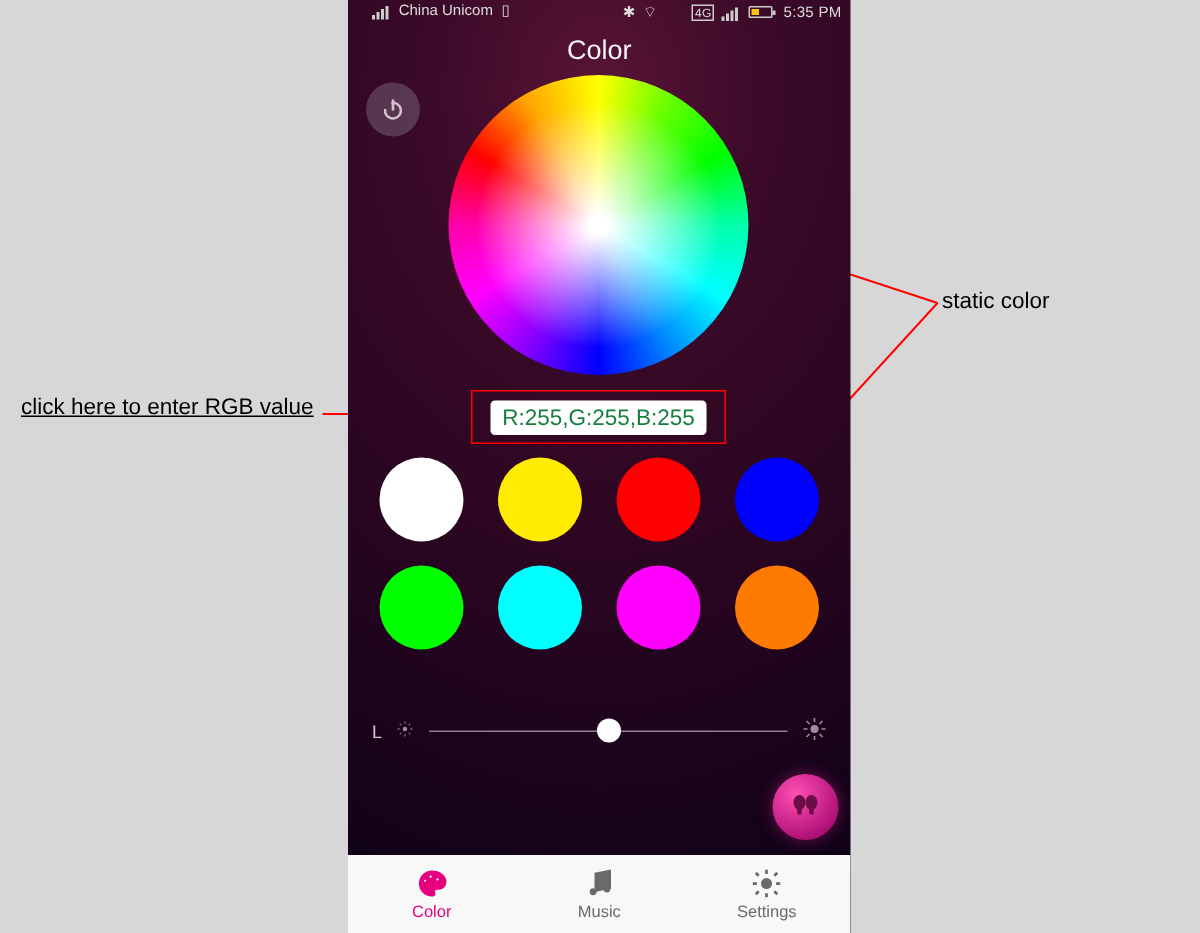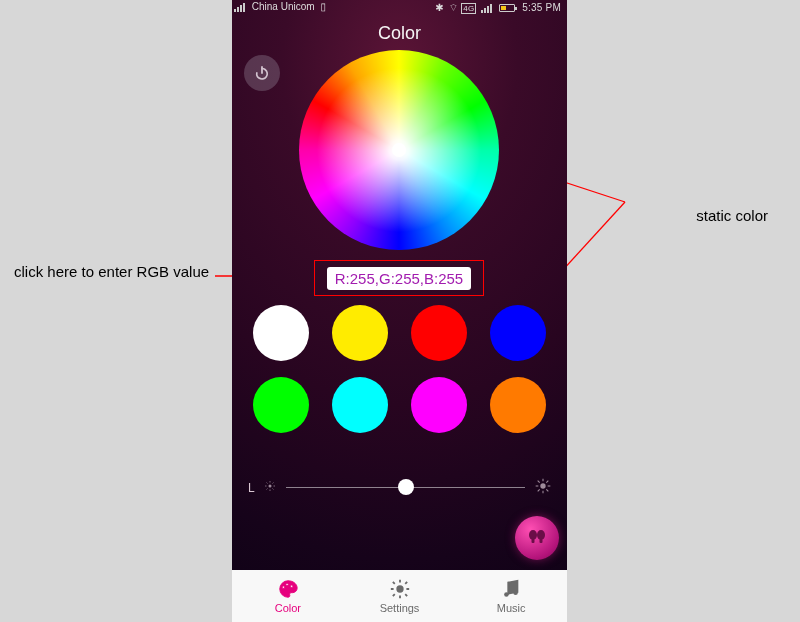--- a/index.html
+++ b/index.html
@@ -26,7 +26,7 @@
     display: flex;
     justify-content: space-between;
     font-size: 10px;
-    padding: 1px 6px 0 2px;
+    padding: 1px 6px 0 16px;
     height: 15px;
     color: #ddd;
   }

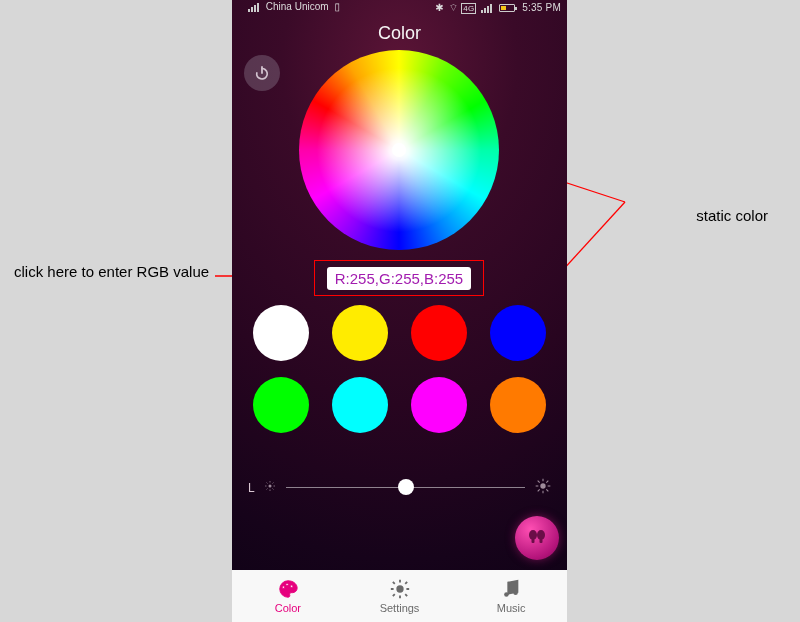--- a/index.html
+++ b/index.html
@@ -205,7 +205,7 @@
     <div class="right">
       <span>✱</span>
       <span style="margin-left:2px;">⌔</span>
-      <span style="font-size:8px; border:0.5px solid #ccc; padding:0 1px; margin-left:0;text-align:right;">4G</span>
+      <span style="font-size:8px; border:0.5px solid #ccc; padding:0 1px; margin-left:20px;text-align:right;">4G</span>
       <span class="sigbars" style="margin-left:2px;"><i></i><i></i><i></i><i></i></span>
       <span class="batt"><i></i></span>
       <span style="margin-left:4px;">5:35 PM</span>

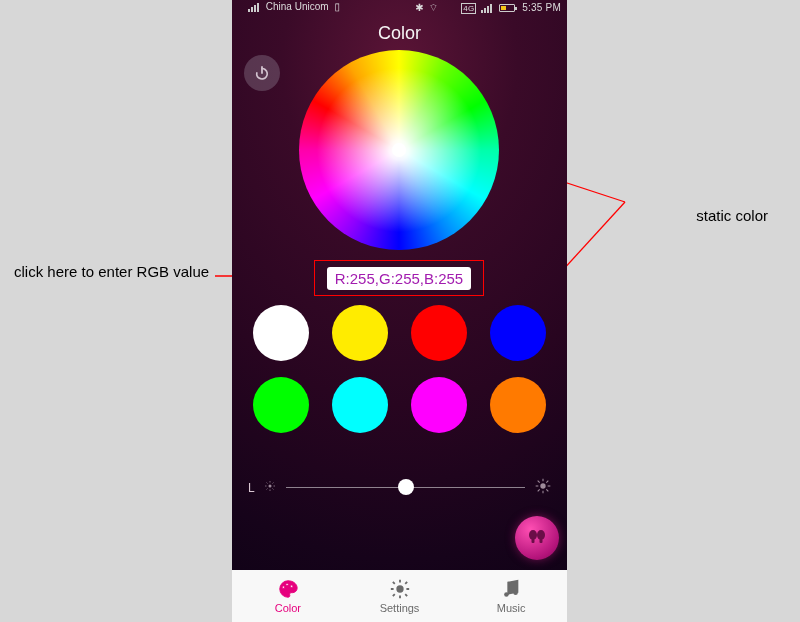--- a/index.html
+++ b/index.html
@@ -170,7 +170,7 @@
     font-size:15px; color:#000;
   }
   .ann.left{ left:14px; top:263px; width:210px; text-align:left;}
-  .ann.right{ left:628px; top:207px; width:140px;text-align:right;}
+  .ann.right{ left:628px; top:192px; width:140px;}
   svg.ann-lines{
     position:absolute; left:0; top:0; width:800px; height:622px;
     pointer-events:none;

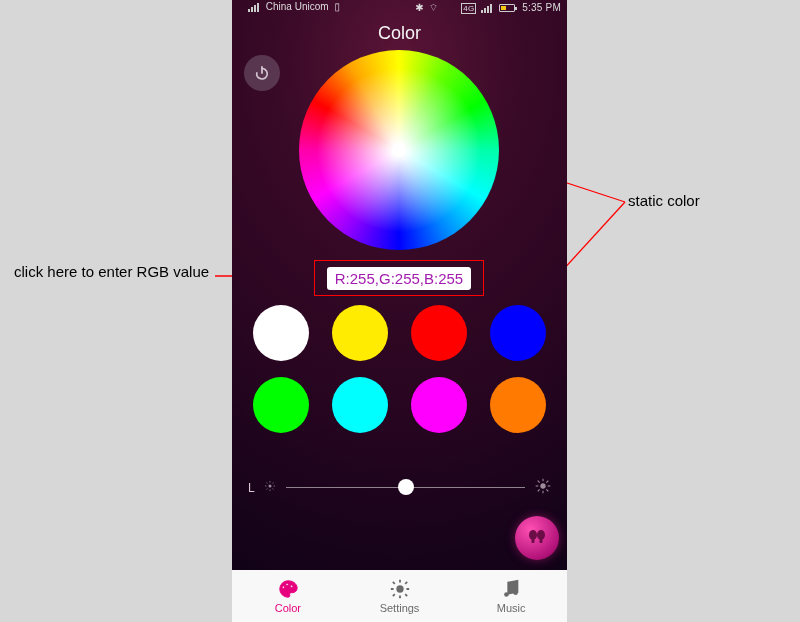--- a/index.html
+++ b/index.html
@@ -169,7 +169,7 @@
     position:absolute;
     font-size:15px; color:#000;
   }
-  .ann.left{ left:14px; top:263px; width:210px; text-align:left;}
+  .ann.left{ left:14px; top:263px; width:210px; text-align:left;text-decoration:underline;}
   .ann.right{ left:628px; top:192px; width:140px;}
   svg.ann-lines{
     position:absolute; left:0; top:0; width:800px; height:622px;

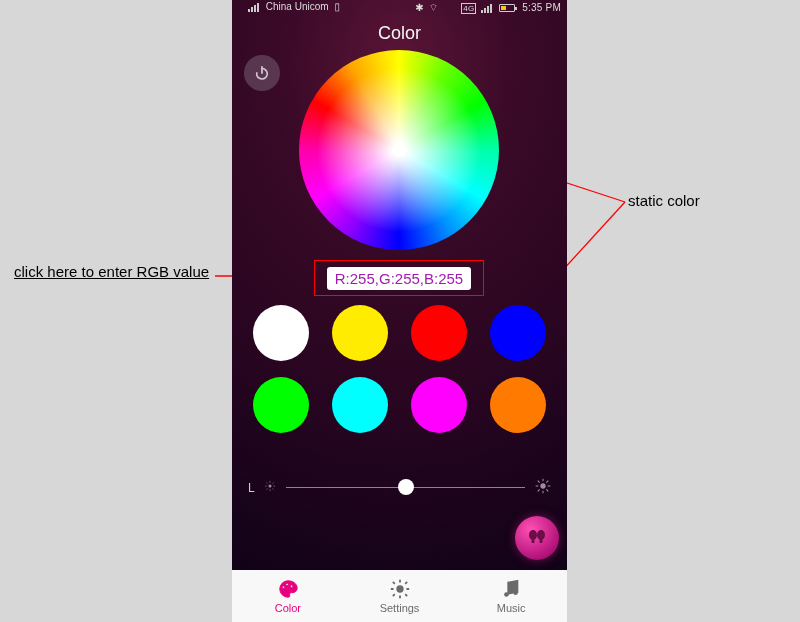--- a/index.html
+++ b/index.html
@@ -94,7 +94,7 @@
     display:flex; align-items:center; justify-content:center;
   }
   .rgb-field{
-    background:#fff; color:#a21caf;
+    background:#fff; color:#15803d;
     font-size:15px;
     padding:3px 8px;
     border-radius:3px;

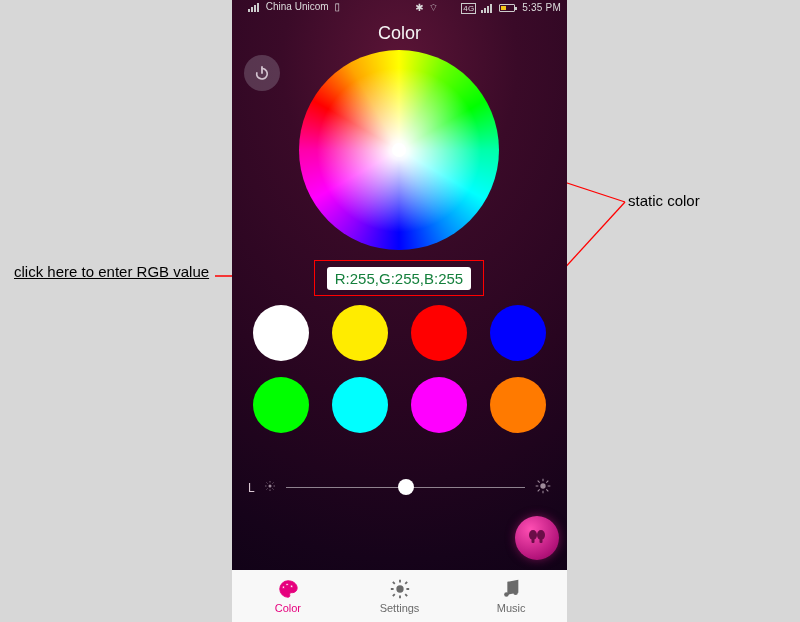--- a/index.html
+++ b/index.html
@@ -300,19 +300,19 @@
     </div>
     <div class="tab">
       <svg viewBox="0 0 24 24" fill="none" stroke-width="2">
-          <circle cx="12" cy="12" r="3"></circle>
-          <path d="M12 2v3M12 19v3M4.2 4.2l2.1 2.1M17.7 17.7l2.1 2.1M2 12h3M19 12h3M4.2 19.8l2.1-2.1M17.7 6.3l2.1-2.1"></path>
-        </svg>
-      <span>Settings</span>
-    </div>
-    <div class="tab">
-      <svg viewBox="0 0 24 24" fill="none" stroke-width="2">
           <path d="M9 18V5l10-2v13"></path>
           <circle cx="7" cy="18" r="2.5" fill="#6a6a6a" stroke="none"></circle>
           <circle cx="17" cy="16" r="2.5" fill="#6a6a6a" stroke="none"></circle>
         </svg>
       <span>Music</span>
     </div>
+    <div class="tab">
+      <svg viewBox="0 0 24 24" fill="none" stroke-width="2">
+          <circle cx="12" cy="12" r="3"></circle>
+          <path d="M12 2v3M12 19v3M4.2 4.2l2.1 2.1M17.7 17.7l2.1 2.1M2 12h3M19 12h3M4.2 19.8l2.1-2.1M17.7 6.3l2.1-2.1"></path>
+        </svg>
+      <span>Settings</span>
+    </div>
   </div>
 
 </div>

